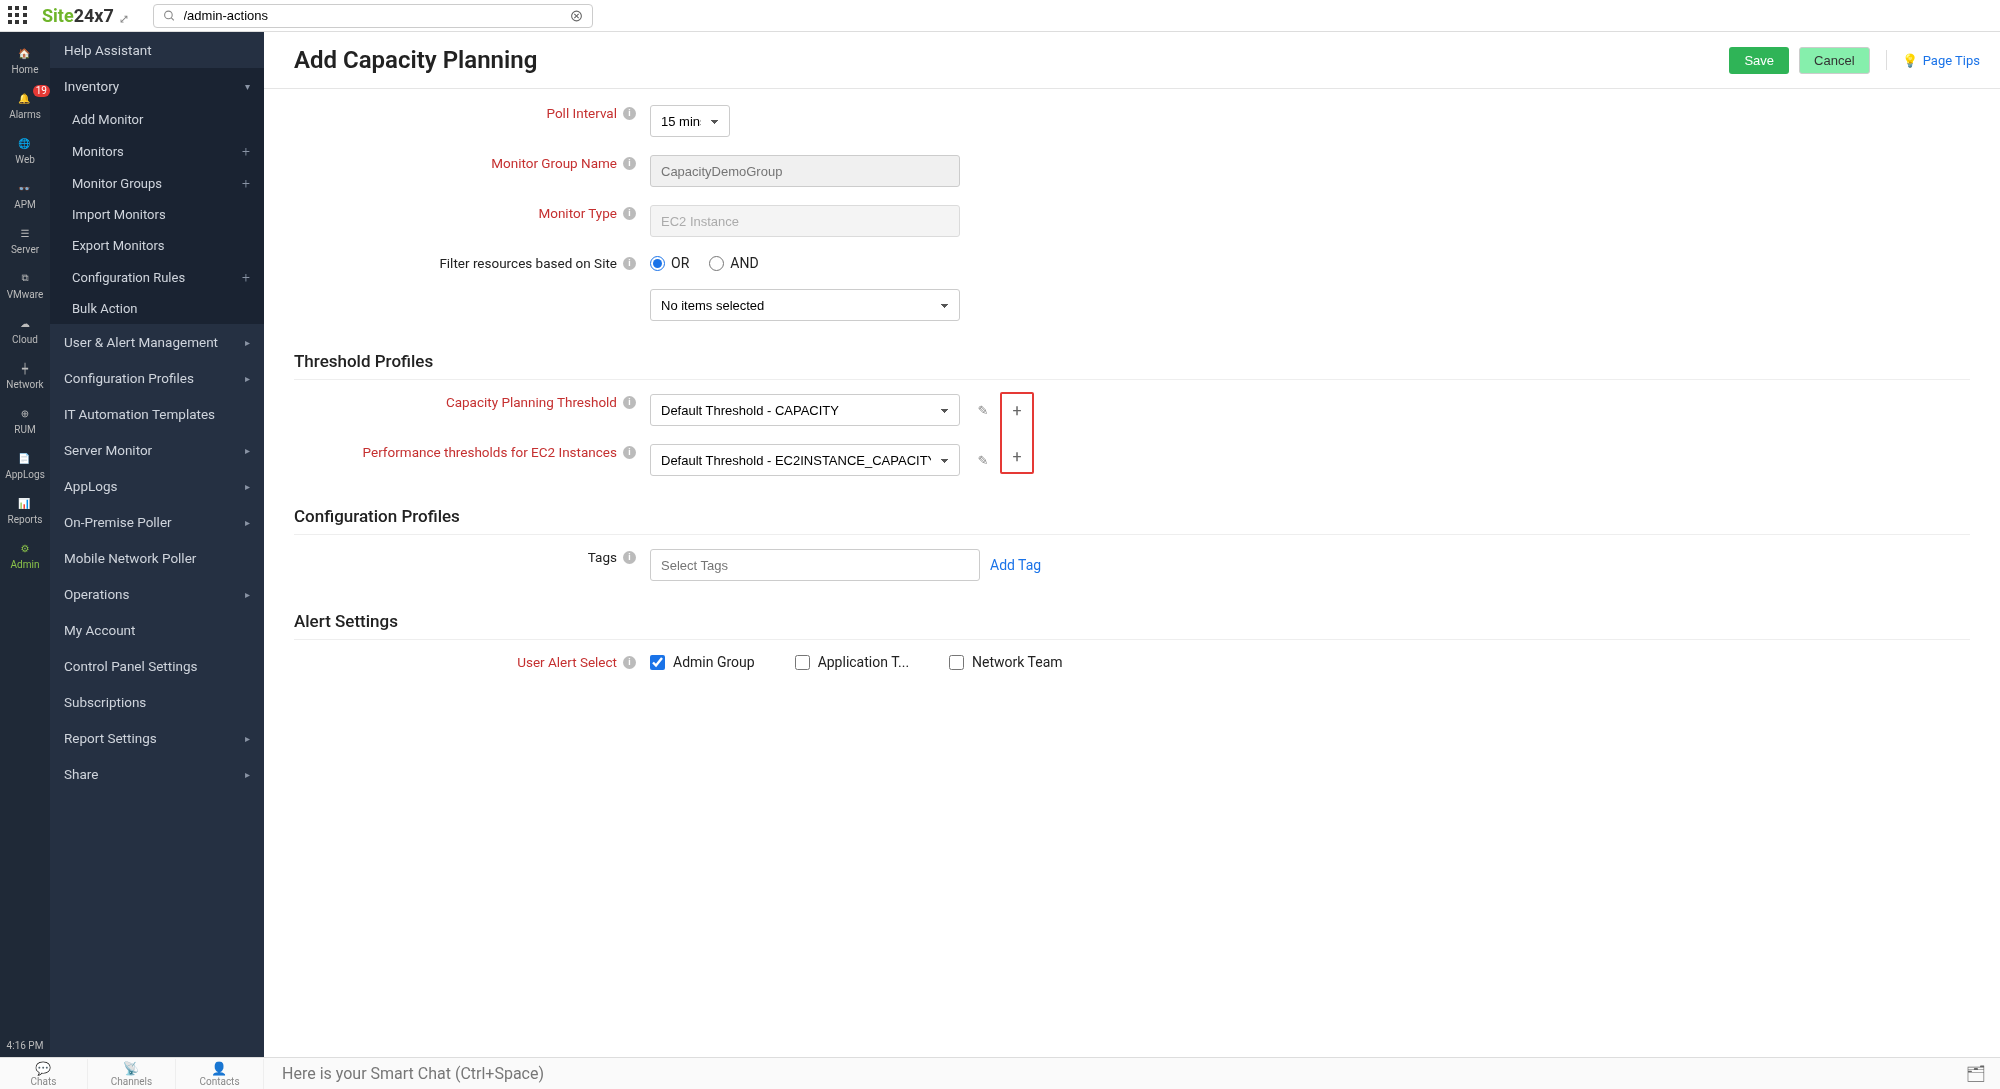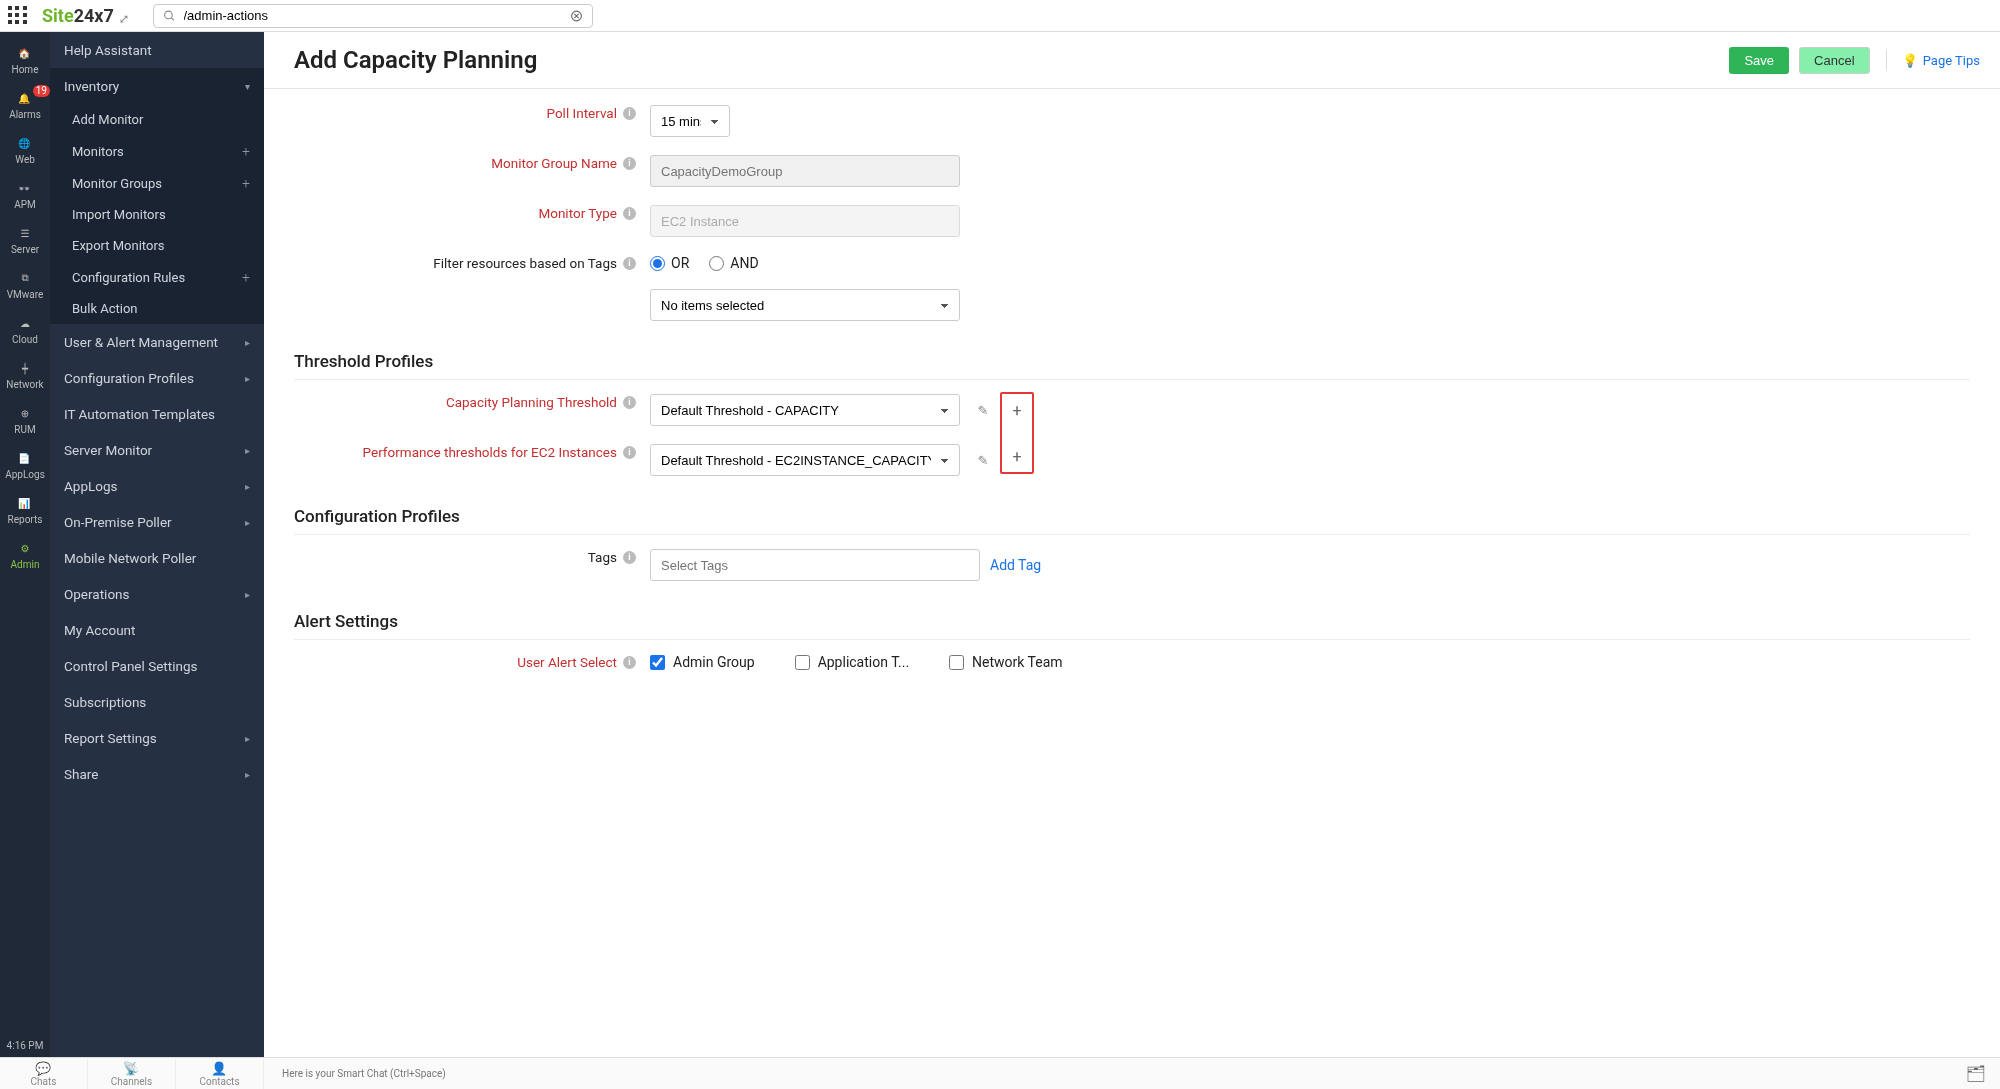--- a/index.html
+++ b/index.html
@@ -271,7 +271,7 @@
 
       <div class="row">
         <div class="row-label">
-            <span>Filter resources based on Tags</span>
+            <span>Filter resources based on Site</span>
             <i class="info-dot">i</i>
           </div>
         <div class="row-field radio-group">

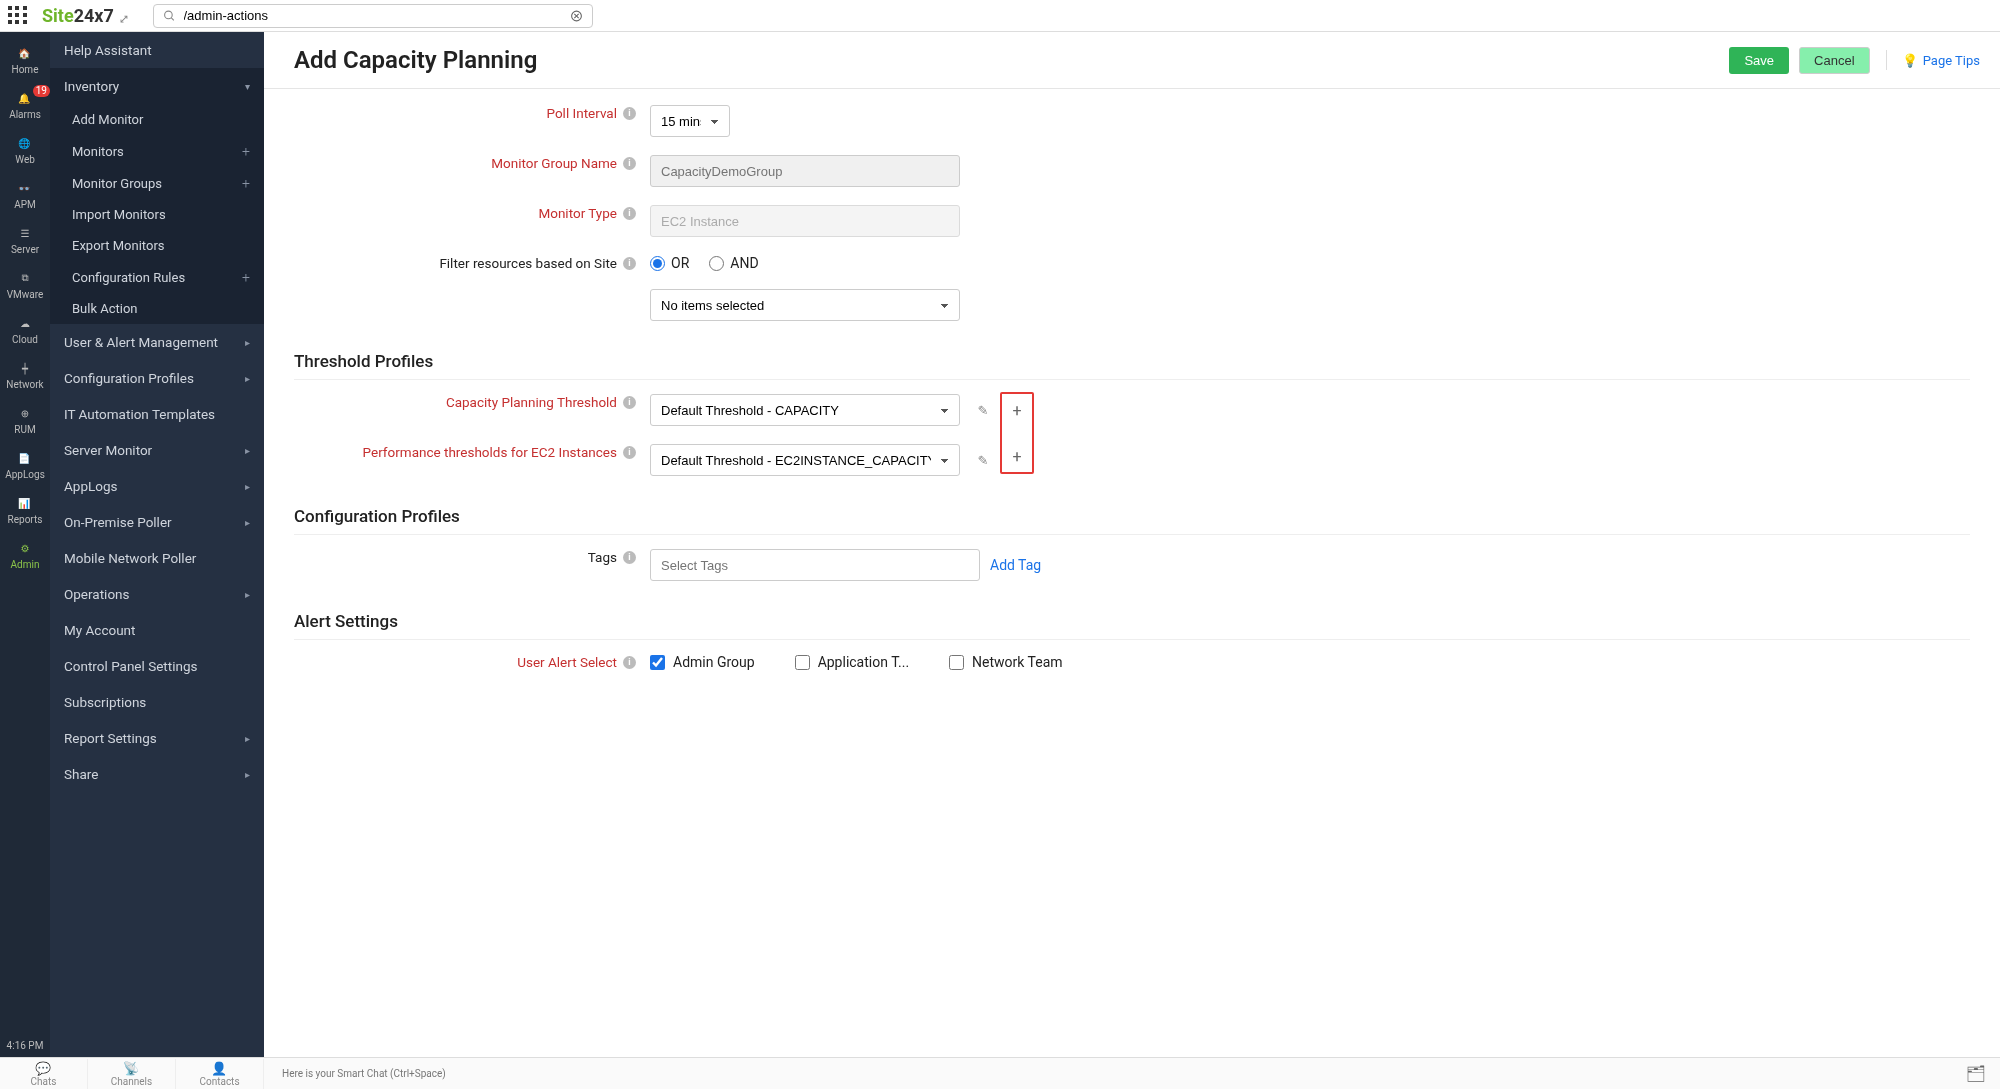--- a/index.html
+++ b/index.html
@@ -83,7 +83,7 @@
   .bottombar { height: 32px; border-top: 1px solid #ddd; background: #fafafa; display: flex; align-items: center; flex-shrink: 0; font-size: 10px; color: #888; }
   .bottom-tab { width: 88px; text-align: center; cursor: pointer; border-right: 1px solid #eee; padding: 2px 0; }
   .bottom-tab .bicon { font-size: 13px; color: #999; }
-  .smart-chat { flex: 1; padding-left: 18px; font-size: 10px; color: #777; cursor: text; }
+  .smart-chat { flex: 1; padding-left: 18px; font-size: 16px; color: #777; cursor: text; }
   .stash { margin-right: 14px; font-size: 16px; color: #666; cursor: pointer; }
 
   

